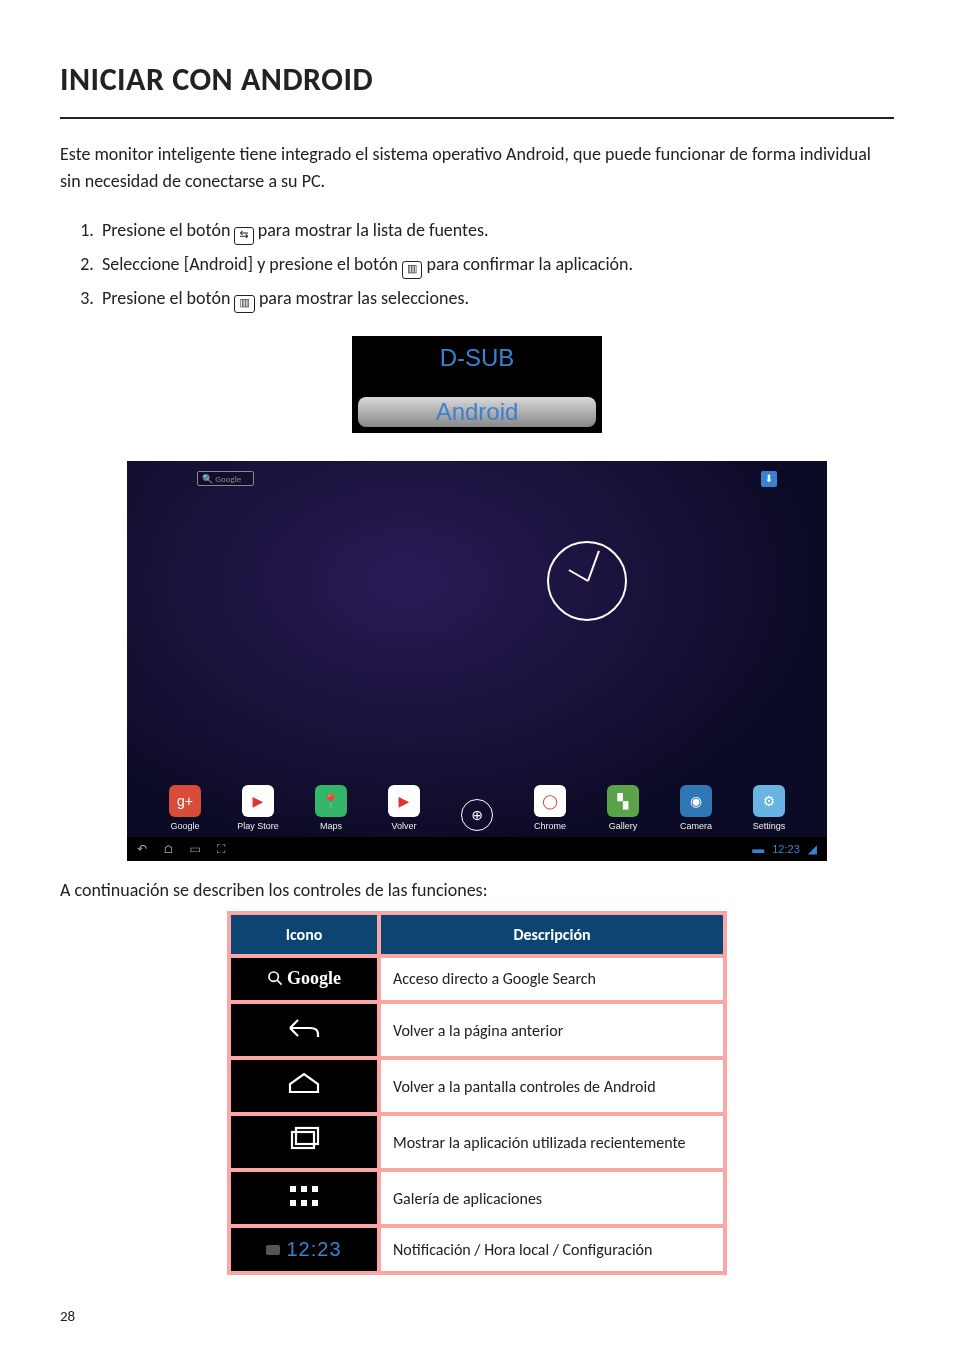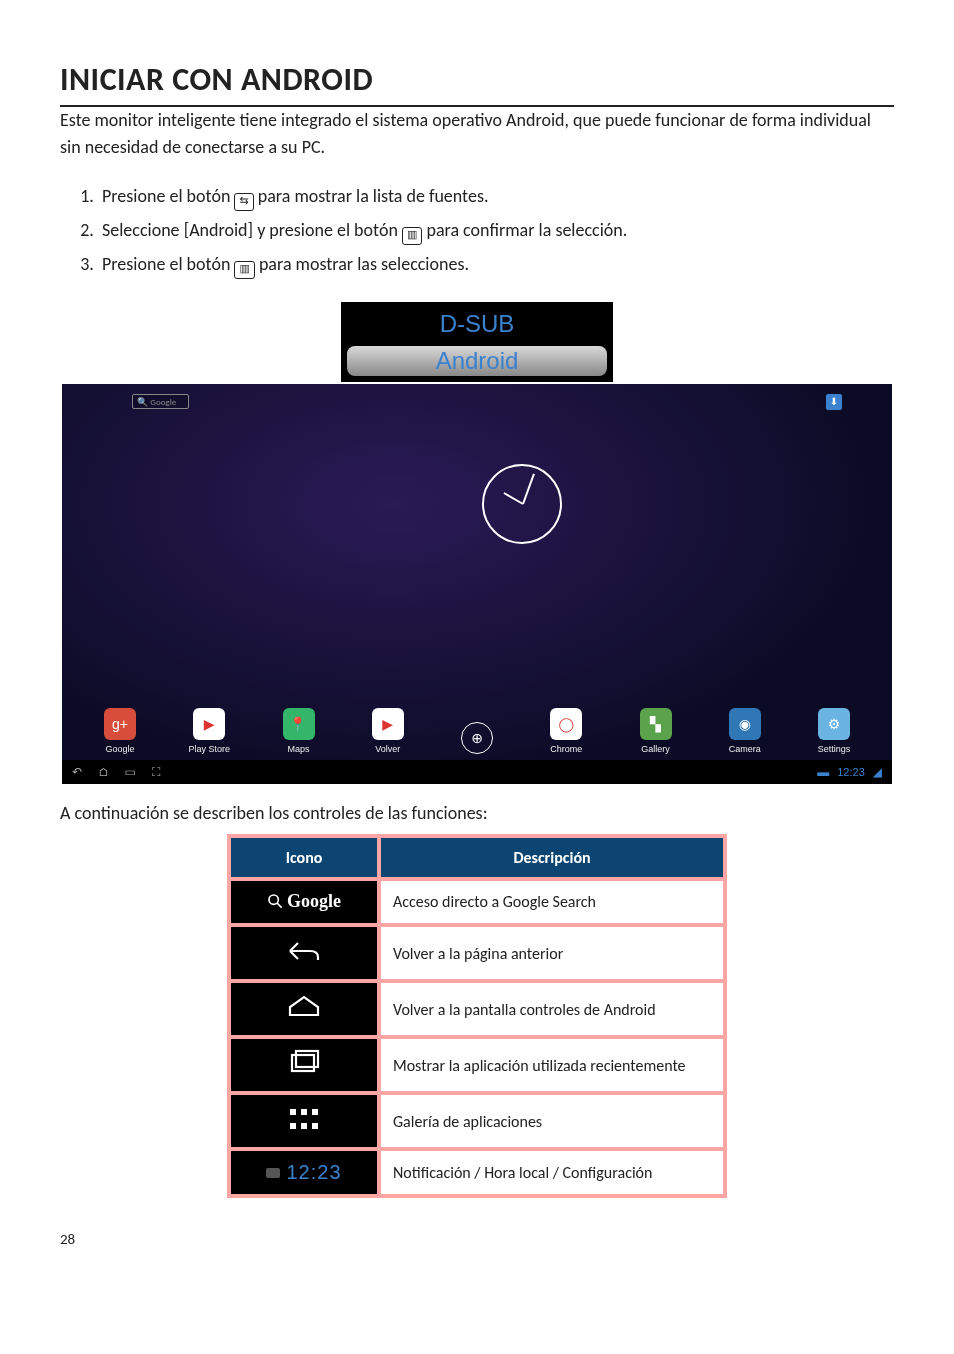--- a/index.html
+++ b/index.html
@@ -17,7 +17,8 @@
     font-weight: 700;
     letter-spacing: 0.5px;
     border-bottom: 2px solid #222;
-    padding-bottom: 6px;
+    padding-bottom: 18px;
+    margin-bottom: 22px;
   }
   .intro { line-height: 1.5; margin-bottom: 18px; }
   ol.steps { list-style: decimal; padding-left: 38px; line-height: 1.9; margin-bottom: 20px; }

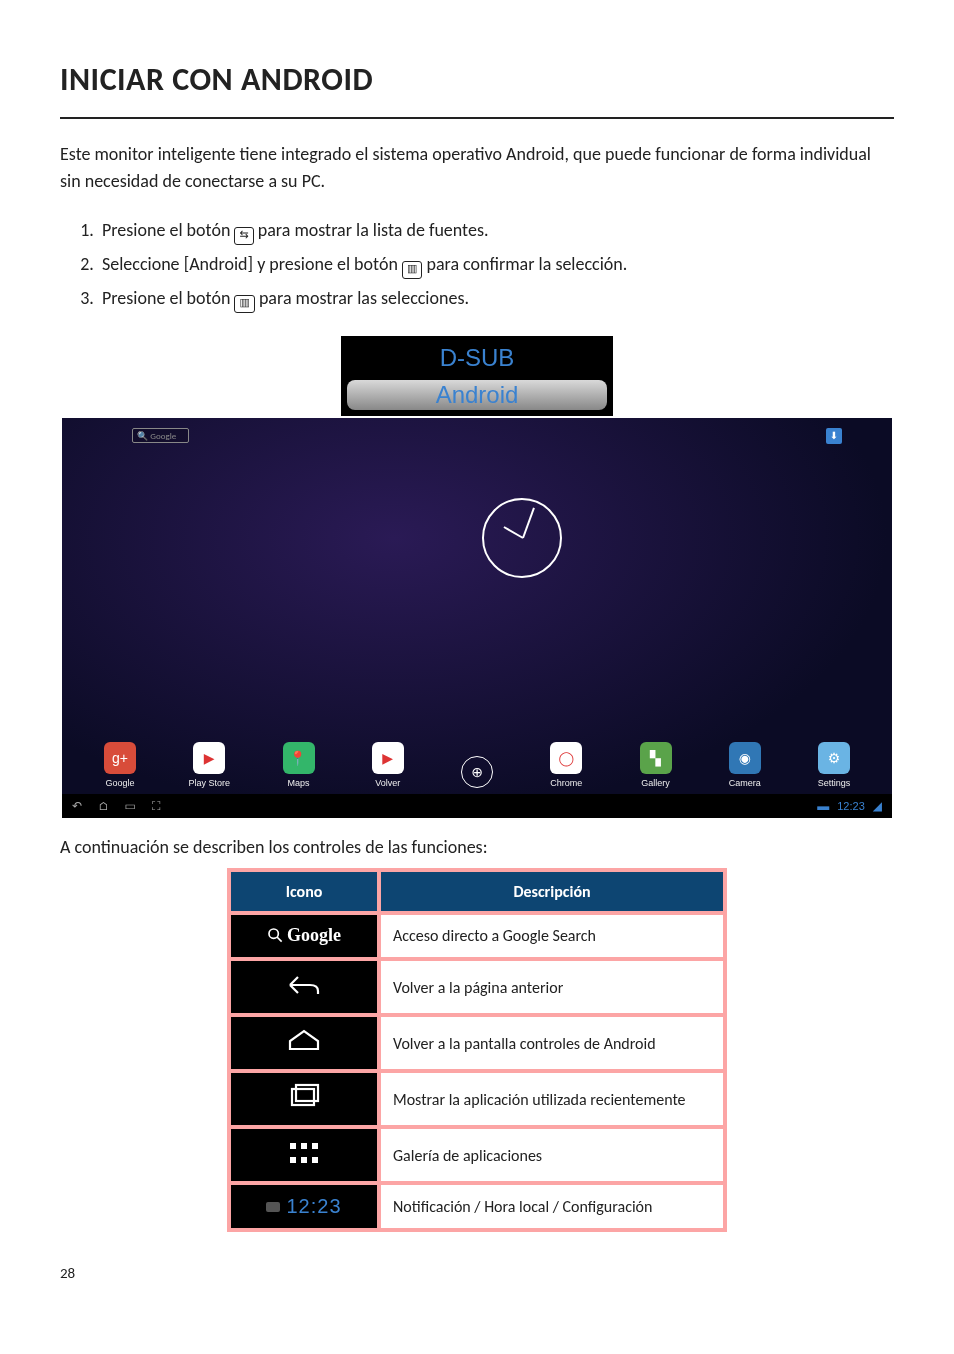--- a/index.html
+++ b/index.html
@@ -197,7 +197,7 @@
   <li>
     <span>Seleccione [Android] y presione el botón </span>
     <span class="btn-icon">▥</span>
-    <span> para confirmar la selección.</span>
+    <span> para confirmar la aplicación.</span>
   </li>
   <li>
     <span>Presione el botón </span>

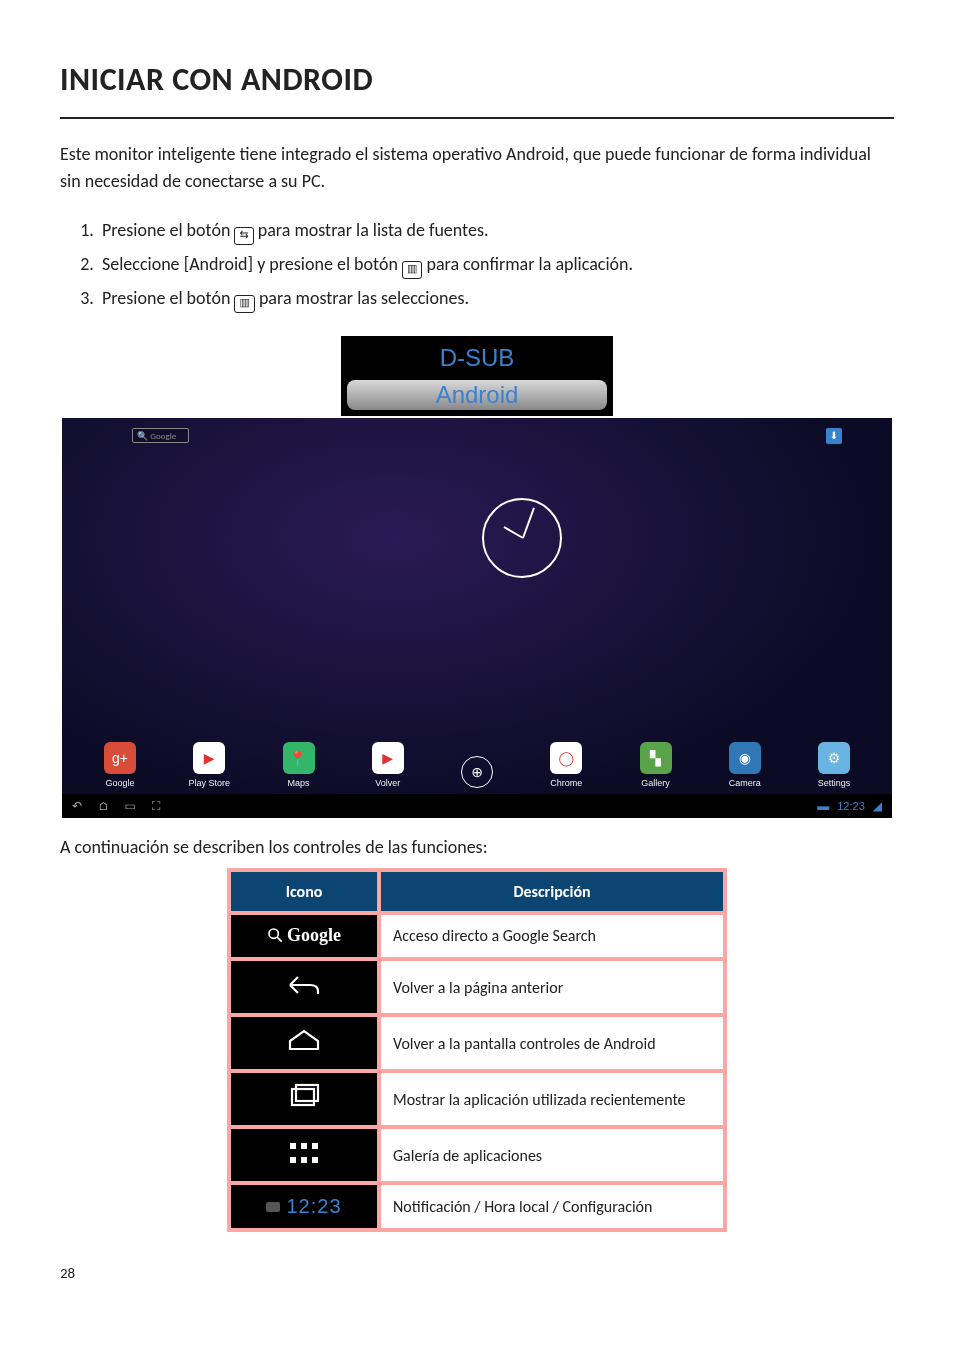--- a/index.html
+++ b/index.html
@@ -34,12 +34,13 @@
     vertical-align: -2px;
   }
   .source-menu {
-    width: 272px;
-    margin: 10px auto 2px auto;
+    width: 250px;
+    margin: 10px auto 28px auto;
     background: #000;
     display: flex;
     flex-direction: column;
     align-items: stretch;
+    gap: 17px;
   }
   .source-item {
     text-align: center;

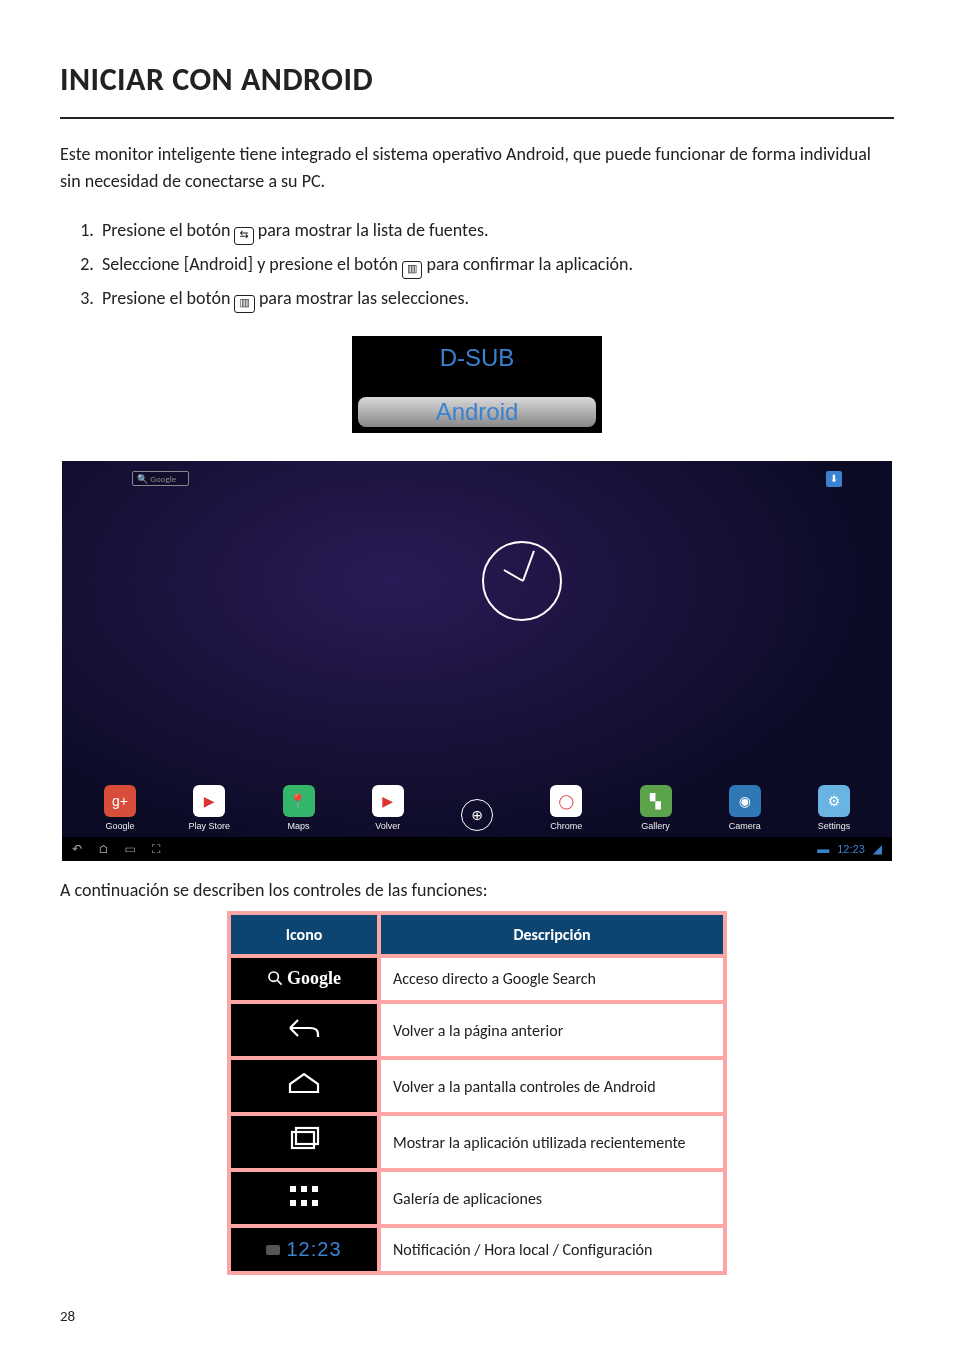--- a/index.html
+++ b/index.html
@@ -58,7 +58,7 @@
     font-size: 24px;
   }
   .android-shot {
-    width: 830px;
+    width: 700px;
     height: 400px;
     margin: 0 auto 18px auto;
     background: radial-gradient(ellipse at 40% 30%, #2a1a55, #0b0b25 70%);

